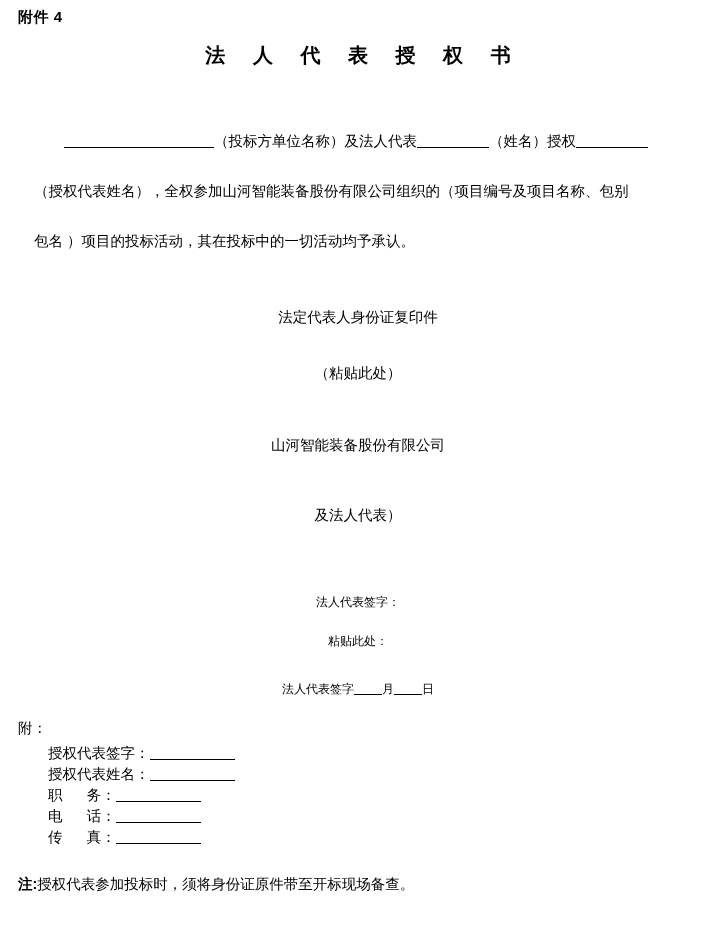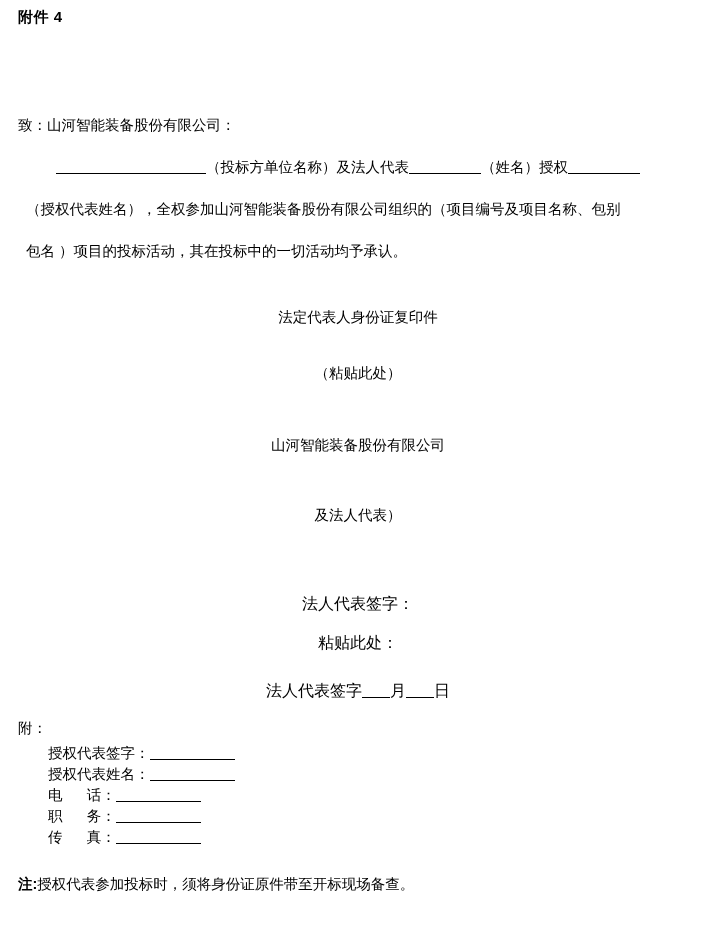--- a/index.html
+++ b/index.html
@@ -148,6 +148,7 @@
 
   <div class="attach-label">附件 4</div>
 
+  <div class="doc-title">法 人 代 表 授 权 书</div>
 
   <div class="body-text">
     <p class="salutation">致：山河智能装备股份有限公司：</p>

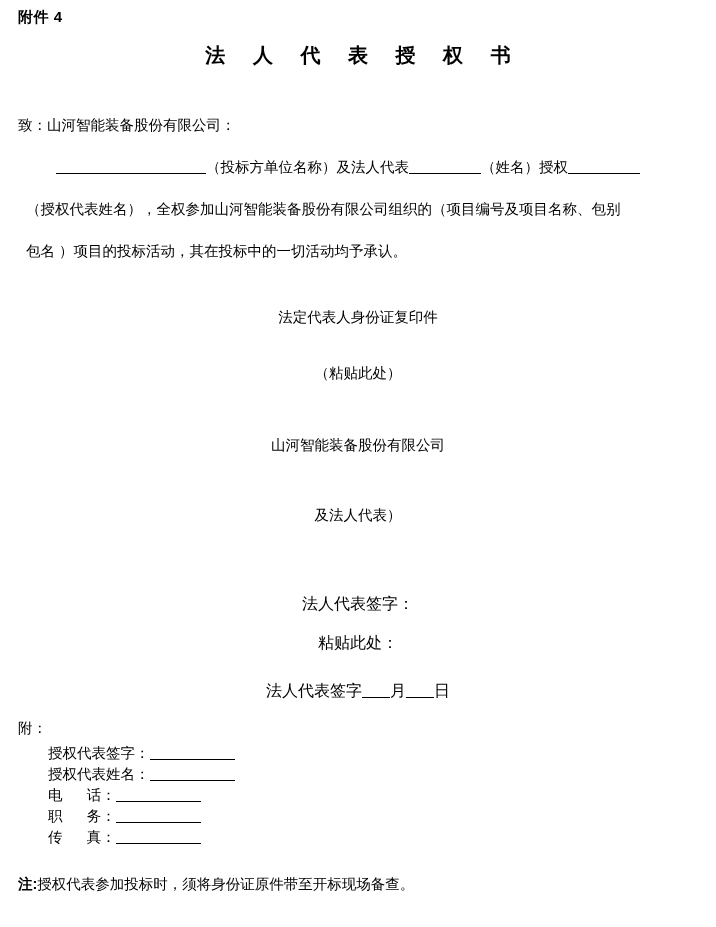--- a/index.html
+++ b/index.html
@@ -151,7 +151,6 @@
   <div class="doc-title">法 人 代 表 授 权 书</div>
 
   <div class="body-text">
-    <p class="salutation">致：山河智能装备股份有限公司：</p>
     <p class="para indent-first">
       <span class="blank-long"></span><span>（投标方单位名称）及法人代表</span><span class="blank-med"></span><span>（姓名）授权</span><span class="blank-med"></span>
     </p>

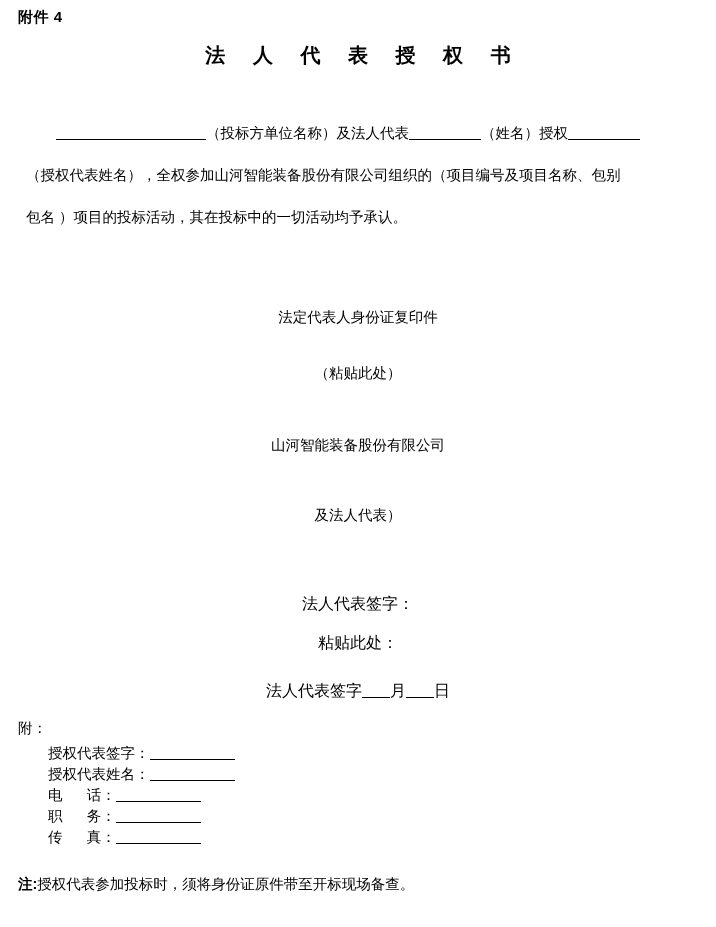--- a/index.html
+++ b/index.html
@@ -57,7 +57,7 @@
     margin: 0;
   }
   .para {
-    margin: 8px;
+    margin: 16px;
     text-indent: 0;
   }
   .indent-first {

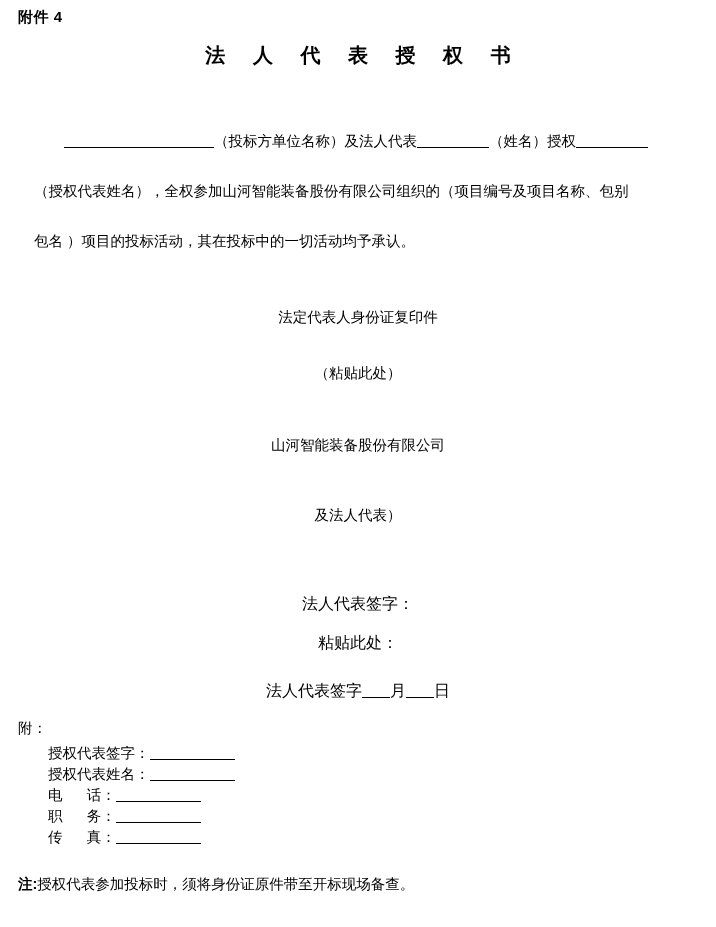--- a/index.html
+++ b/index.html
@@ -94,7 +94,7 @@
     right: 0;
     text-align: center;
     font-family: "Liberation Sans", "DejaVu Sans", sans-serif;
-    font-size: 16px;
+    font-size: 12px;
   }
   .s-sign { top: 594px; }
   .s-seal { top: 633px; }

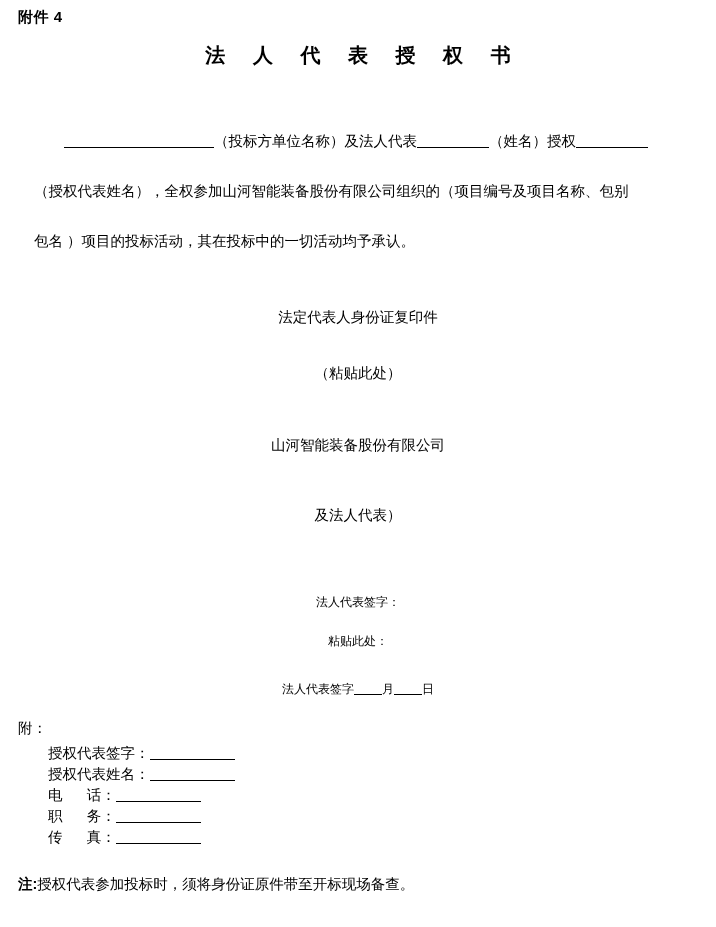--- a/index.html
+++ b/index.html
@@ -177,8 +177,8 @@
   <div class="appendix-list">
     <div class="appendix-row"><span>授权代表签字：</span><span class="fill"></span></div>
     <div class="appendix-row"><span>授权代表姓名：</span><span class="fill"></span></div>
+    <div class="appendix-row"><span>职      务：</span><span class="fill"></span></div>
     <div class="appendix-row"><span>电      话：</span><span class="fill"></span></div>
-    <div class="appendix-row"><span>职      务：</span><span class="fill"></span></div>
     <div class="appendix-row"><span>传      真：</span><span class="fill"></span></div>
   </div>
 

